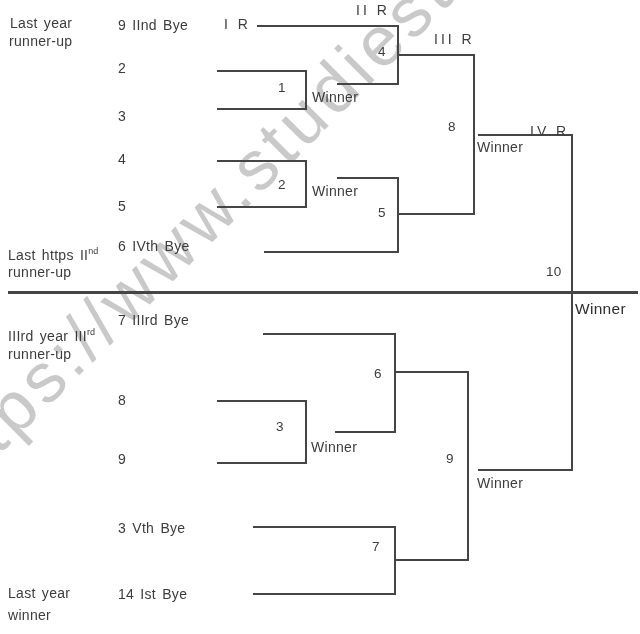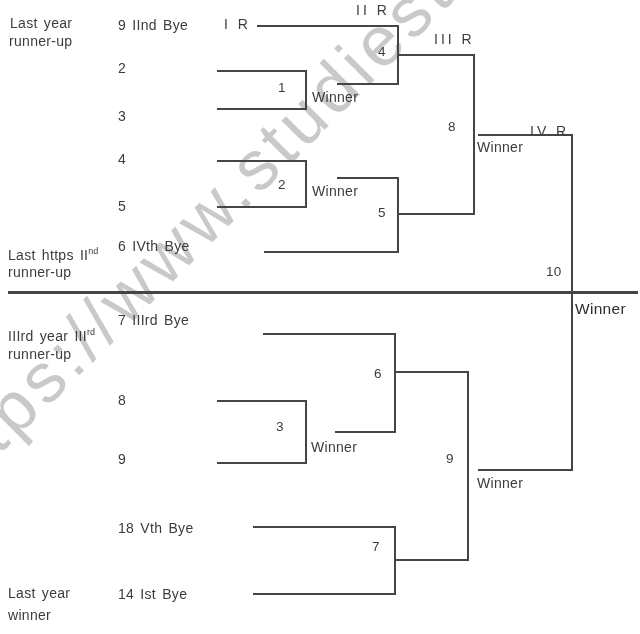--- a/index.html
+++ b/index.html
@@ -112,7 +112,7 @@
   <div class="txt mnum" style="left:446px;top:452px">9</div>
   <div class="txt winner" style="left:477px;top:476px">Winner</div>
 
-  <div class="txt" style="left:118px;top:521px">18 Vth Bye</div>
+  <div class="txt" style="left:118px;top:521px">3 Vth Bye</div>
   <div class="txt mnum" style="left:372px;top:540px">7</div>
 
   <div class="txt" style="left:8px;top:586px">Last year</div>

